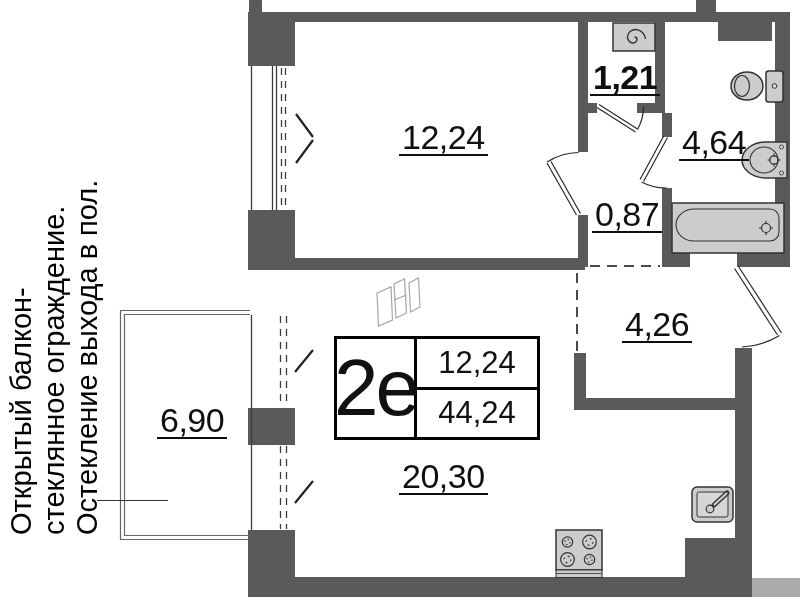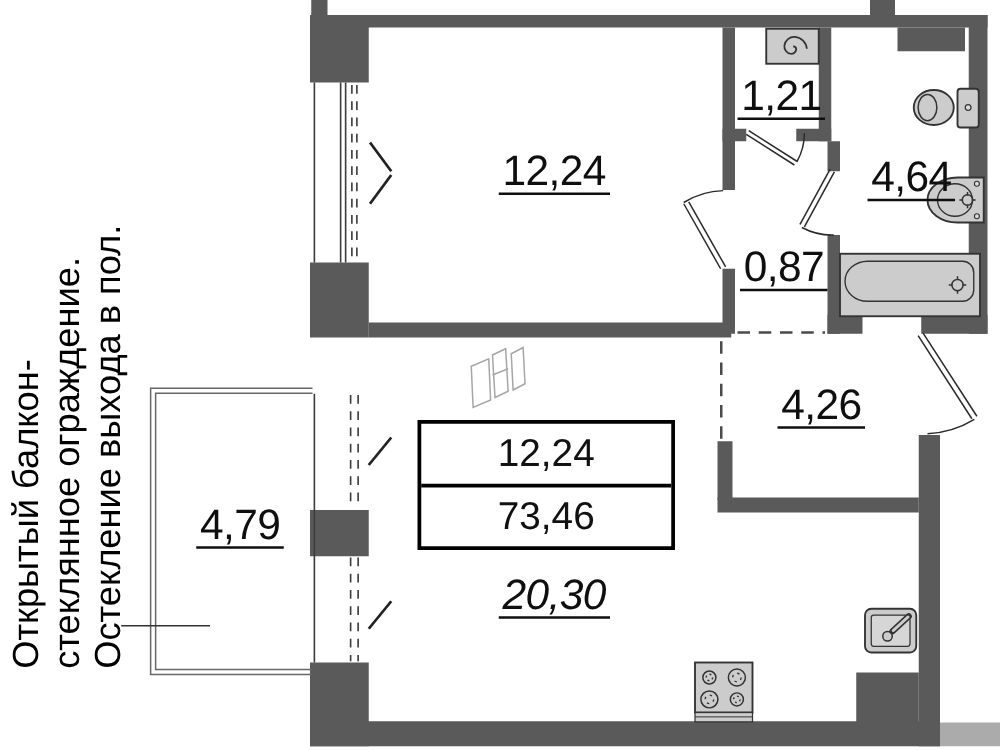--- a/index.html
+++ b/index.html
@@ -174,7 +174,7 @@
 </div>
 
 <div class="room-label" style="left:399px;top:122px;">12,24</div>
-<div class="room-label" style="left:590px;top:62px;">1,21</div>
+<div class="room-label" style="left:590px;top:62px;font-weight:bold;">1,21</div>
 <div class="room-label" style="left:694px;top:127px;text-align:right;">4,64</div>
 <div class="room-label" style="left:592px;top:199px;">0,87</div>
 <div class="room-label" style="left:622px;top:309px;">4,26</div>

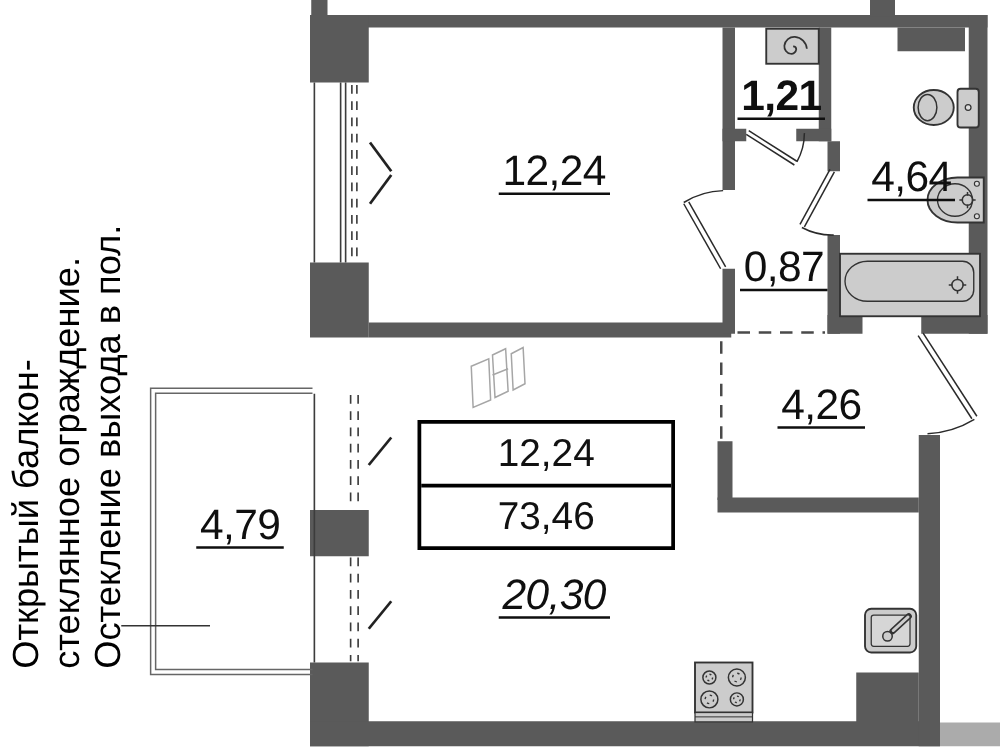--- a/index.html
+++ b/index.html
@@ -175,7 +175,7 @@
 
 <div class="room-label" style="left:399px;top:122px;">12,24</div>
 <div class="room-label" style="left:590px;top:62px;font-weight:bold;">1,21</div>
-<div class="room-label" style="left:694px;top:127px;text-align:right;">4,64</div>
+<div class="room-label" style="left:679px;top:127px;text-align:right;">4,64</div>
 <div class="room-label" style="left:592px;top:199px;">0,87</div>
 <div class="room-label" style="left:622px;top:309px;">4,26</div>
 <div class="room-label" style="left:399px;top:461px;font-style:italic;">20,30</div>

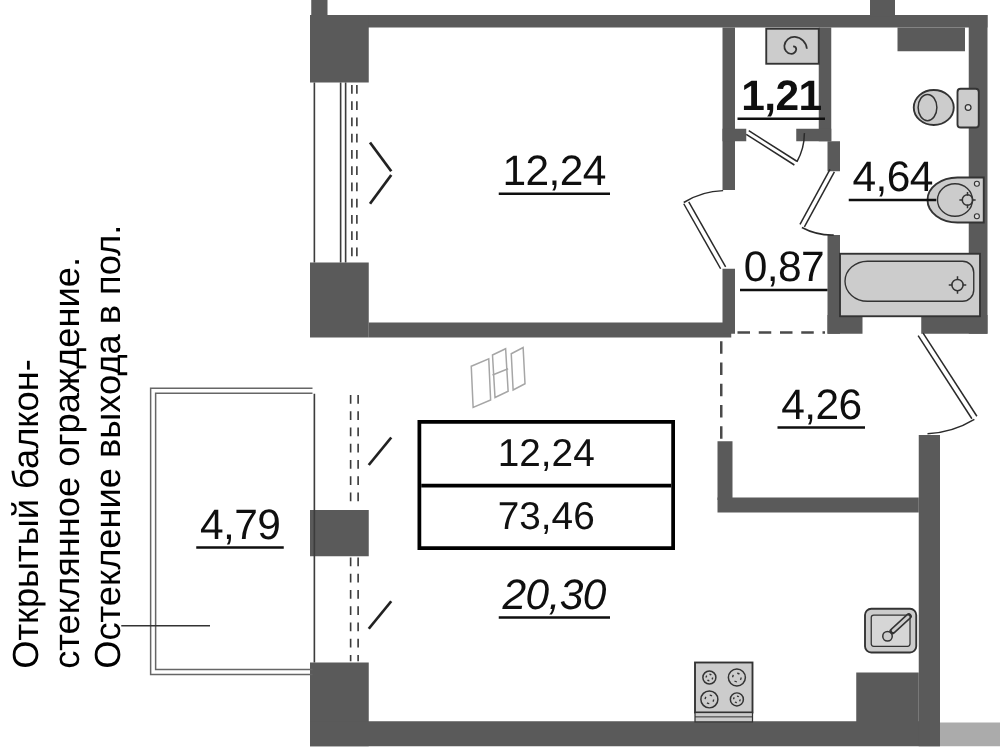--- a/index.html
+++ b/index.html
@@ -179,7 +179,7 @@
 <div class="room-label" style="left:592px;top:199px;">0,87</div>
 <div class="room-label" style="left:622px;top:309px;">4,26</div>
 <div class="room-label" style="left:399px;top:461px;font-style:italic;">20,30</div>
-<div class="room-label" style="left:157px;top:405px;">4,79</div>
+<div class="room-label" style="left:157px;top:405px;">6,90</div>
 
 <div class="sum-table">
   <div class="sum-right">

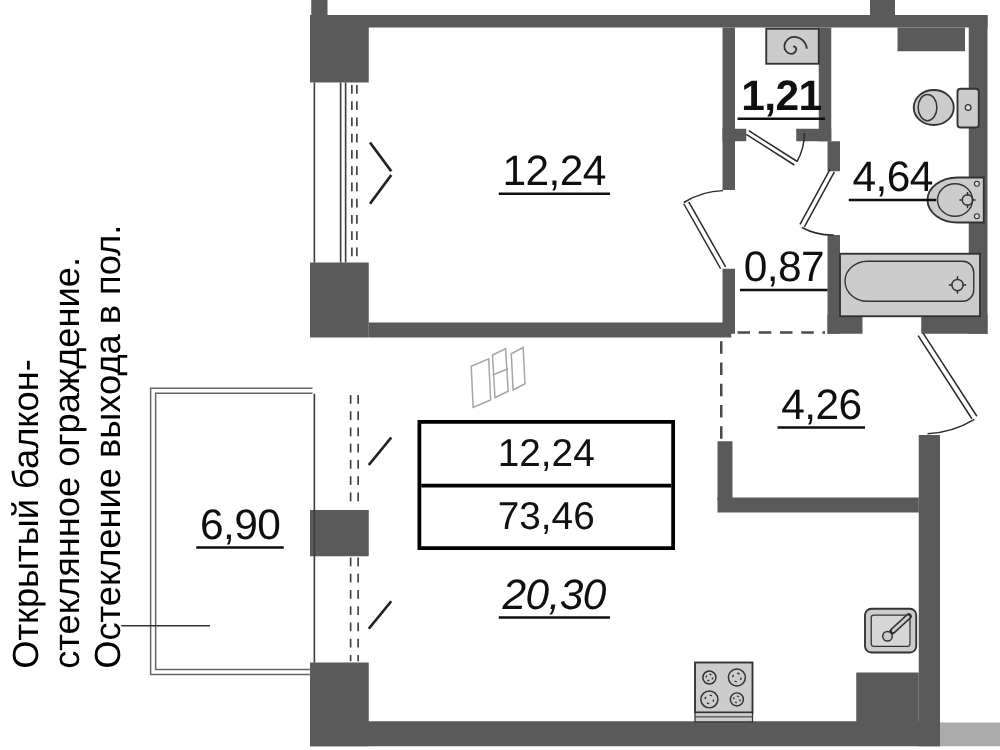--- a/index.html
+++ b/index.html
@@ -182,6 +182,7 @@
 <div class="room-label" style="left:157px;top:405px;">6,90</div>
 
 <div class="sum-table">
+  <div class="sum-left">2е</div>
   <div class="sum-right">
     <div class="sum-row">12,24</div>
     <div class="sum-row">73,46</div>

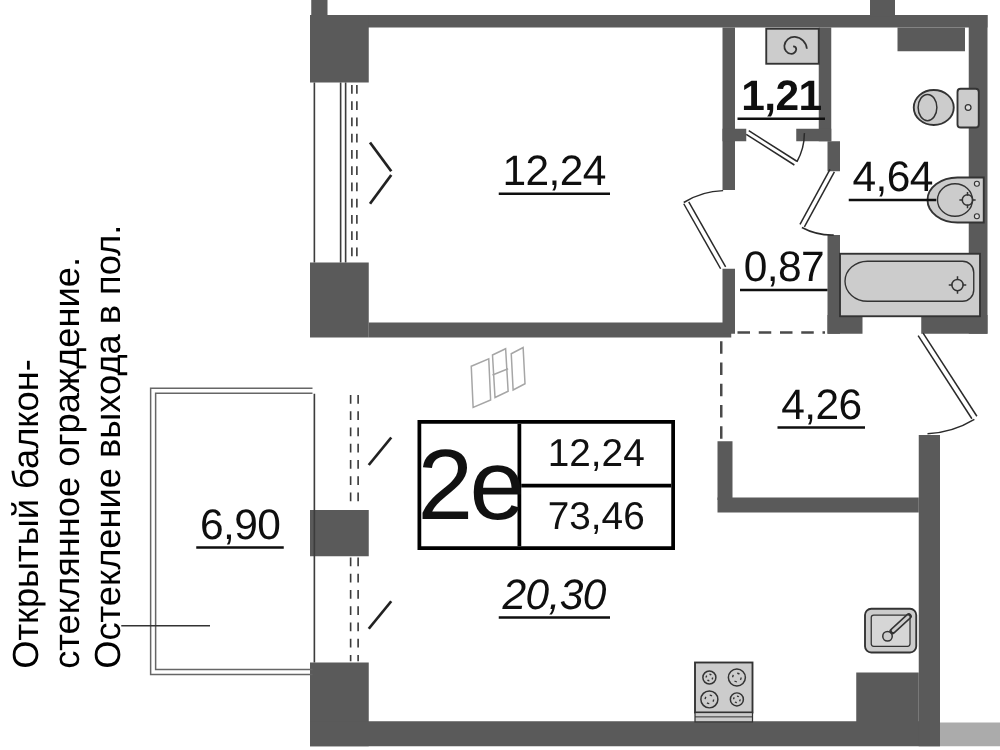--- a/index.html
+++ b/index.html
@@ -185,7 +185,7 @@
   <div class="sum-left">2е</div>
   <div class="sum-right">
     <div class="sum-row">12,24</div>
-    <div class="sum-row">73,46</div>
+    <div class="sum-row">44,24</div>
   </div>
 </div>
 

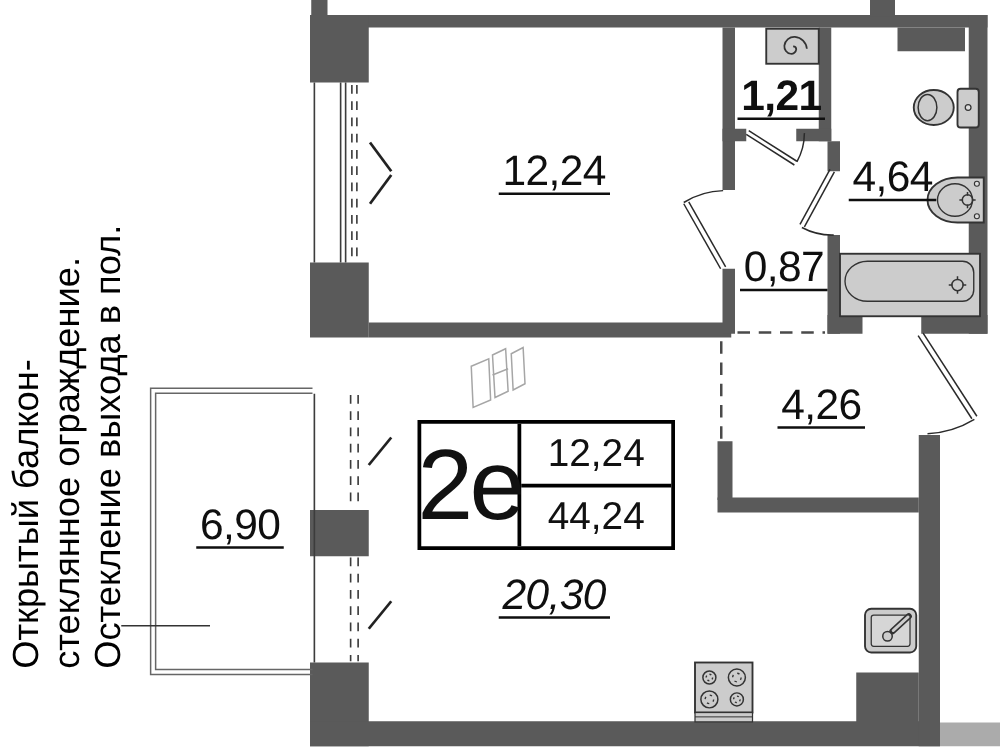--- a/index.html
+++ b/index.html
@@ -178,7 +178,7 @@
 <div class="room-label" style="left:679px;top:127px;text-align:right;">4,64</div>
 <div class="room-label" style="left:592px;top:199px;">0,87</div>
 <div class="room-label" style="left:622px;top:309px;">4,26</div>
-<div class="room-label" style="left:399px;top:461px;font-style:italic;">20,30</div>
+<div class="room-label" style="left:399px;top:461px;">20,30</div>
 <div class="room-label" style="left:157px;top:405px;">6,90</div>
 
 <div class="sum-table">

